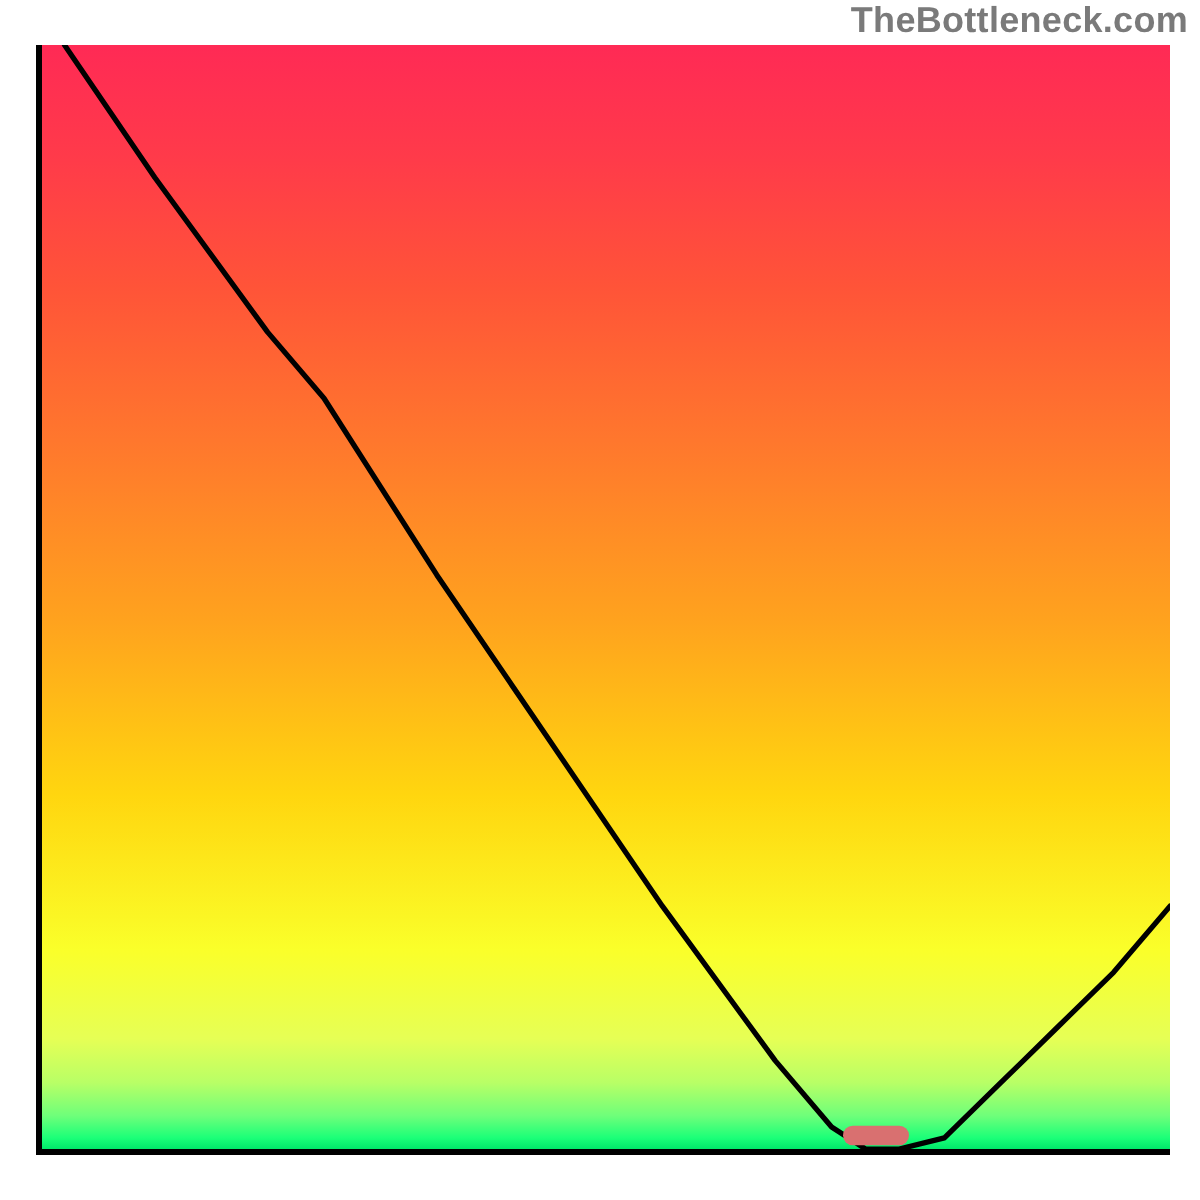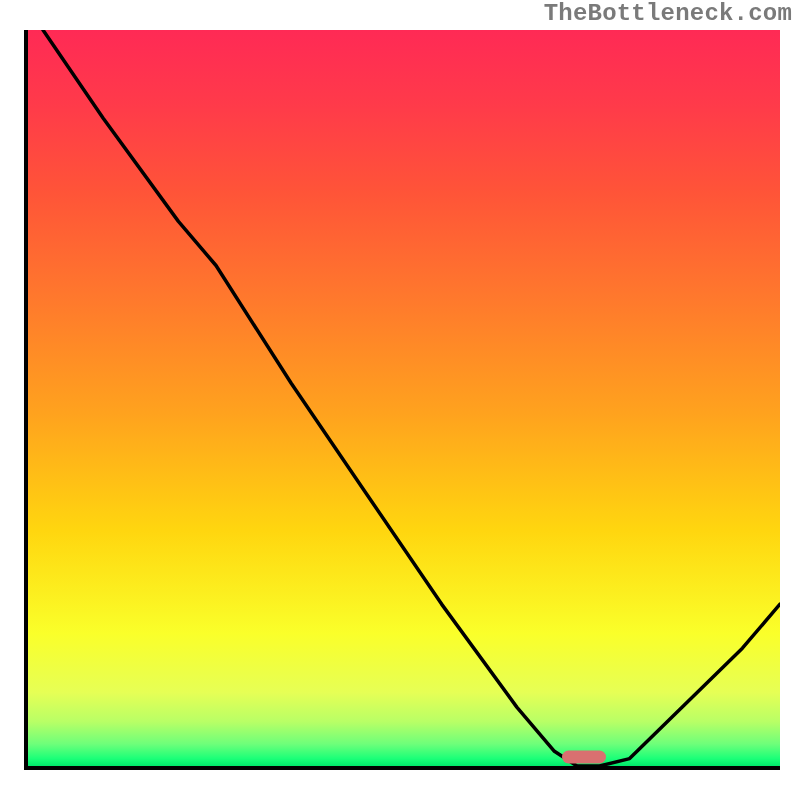--- a/index.html
+++ b/index.html
@@ -15,7 +15,6 @@
     position: relative;
     width: 800px;
     height: 800px;
-    font-family: Liberation Mono, monospace;
   }
   .watermark {
     position: absolute;

